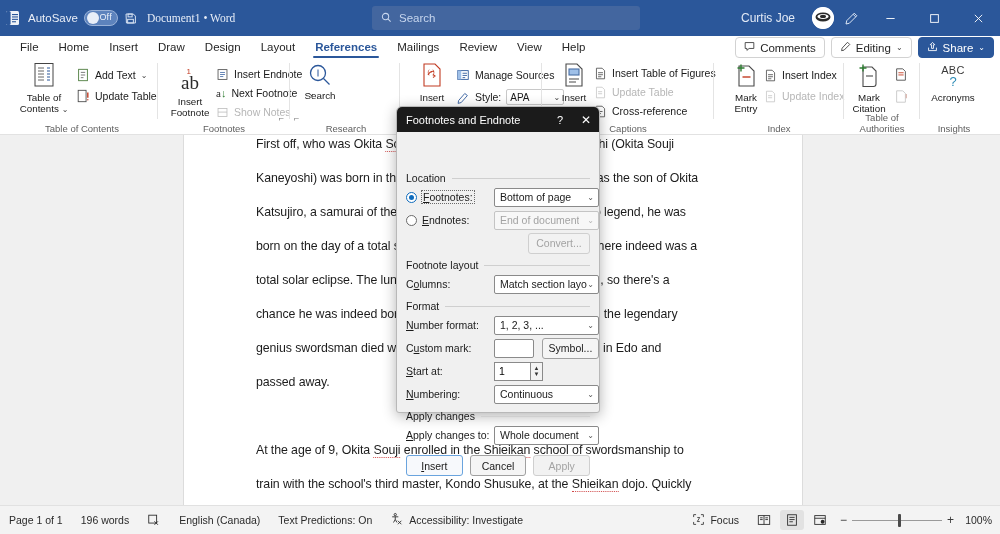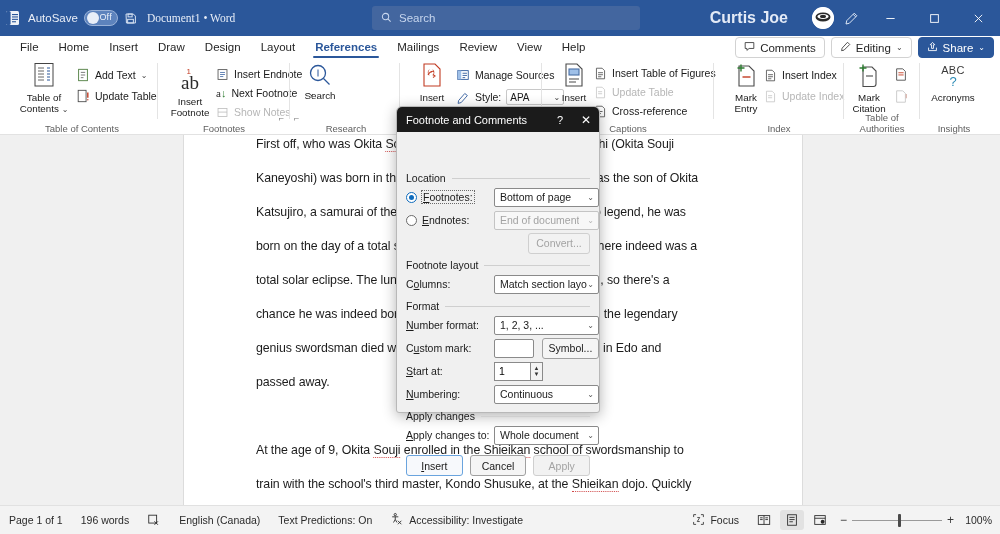--- a/index.html
+++ b/index.html
@@ -34,7 +34,7 @@
   }
   .searchbox .ph { color:#c7d6ee; font-size:11.5px; }
   .tb-right { position:absolute; right:0; top:0; height:36px; display:flex; align-items:center; }
-  .tb-user { color:#e3eaf6; font-size:16px; margin-right:24px;font-weight:bold; }
+  .tb-user { color:#e3eaf6; font-size:12px; margin-right:17px; }
   .tb-avatar {
     width:22px; height:22px; border-radius:50%; background:#ffffff;
     display:flex; align-items:center; justify-content:center; overflow:hidden;

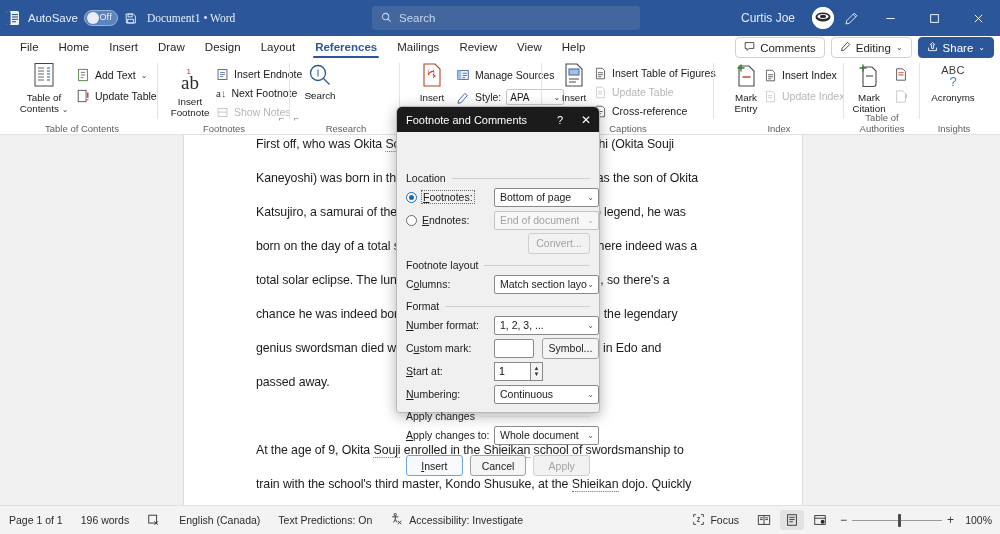--- a/index.html
+++ b/index.html
@@ -524,7 +524,7 @@
 
   <div class="dialog">
     <div class="dlg-title">
-      <span class="t">Footnote and Comments</span>
+      <span class="t">Footnotes and Endnote</span>
       <span class="hbtn">?</span>
       <span class="xbtn">✕</span>
     </div>

